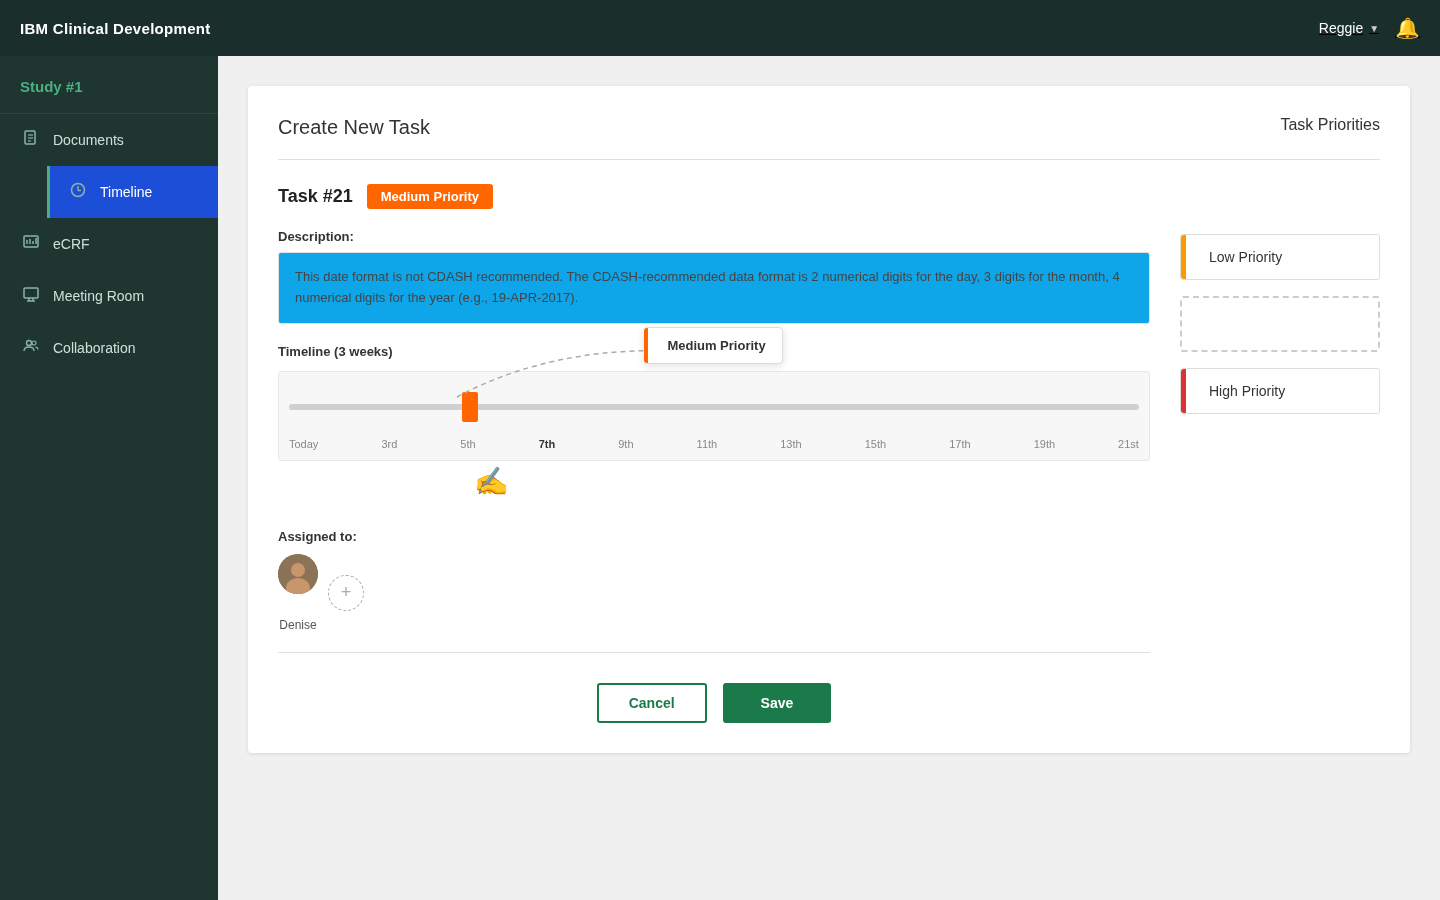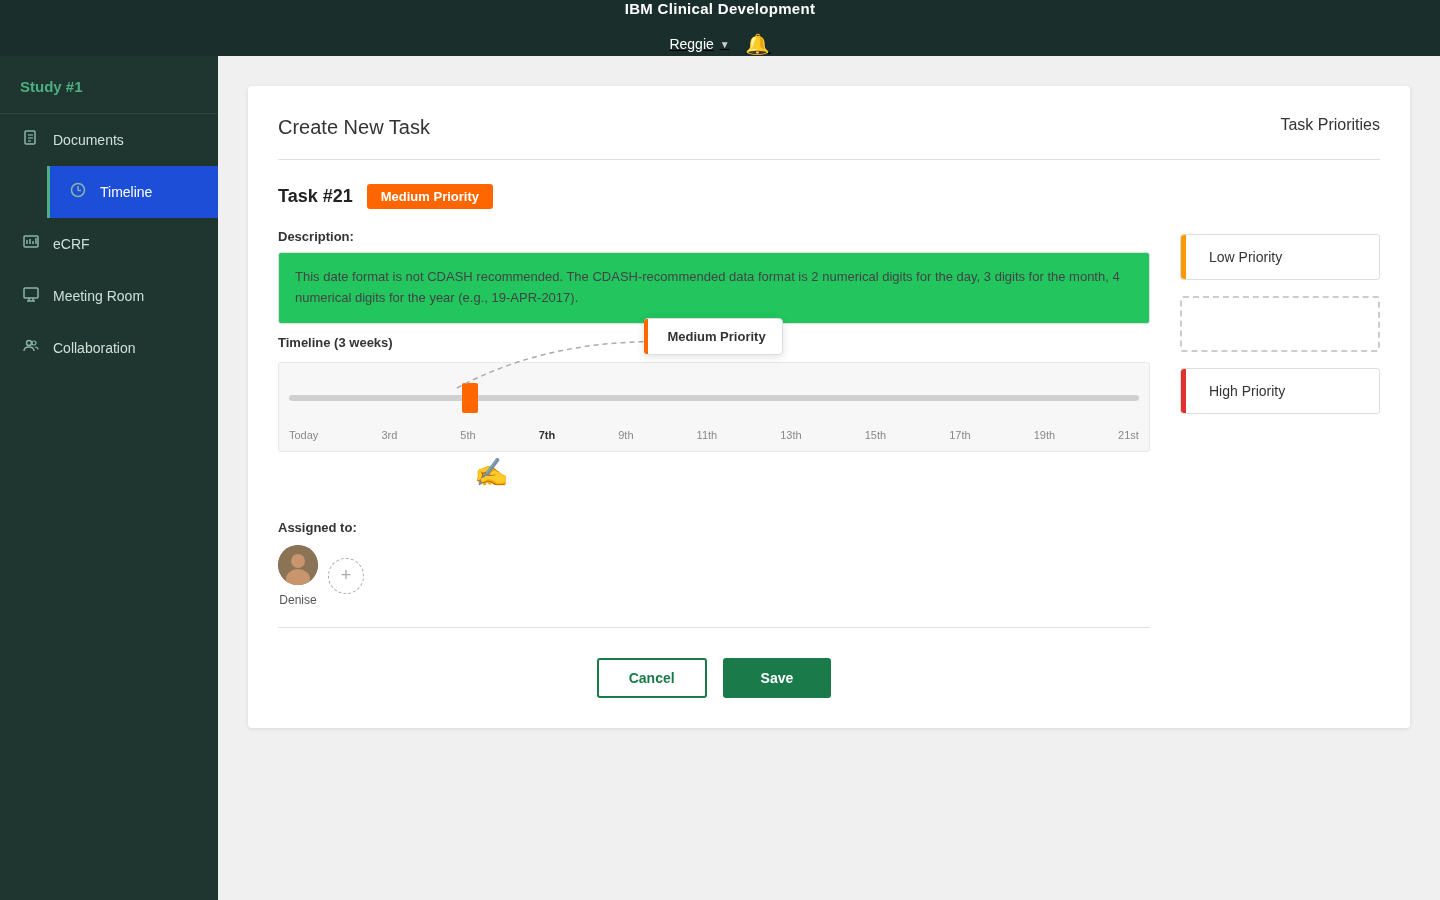--- a/index.html
+++ b/index.html
@@ -14,7 +14,6 @@
       justify-content: space-between;
       padding: 0 20px;
       flex-shrink: 0;
-      flex-direction: column;
     }
     .topnav-brand {
       color: #fff;

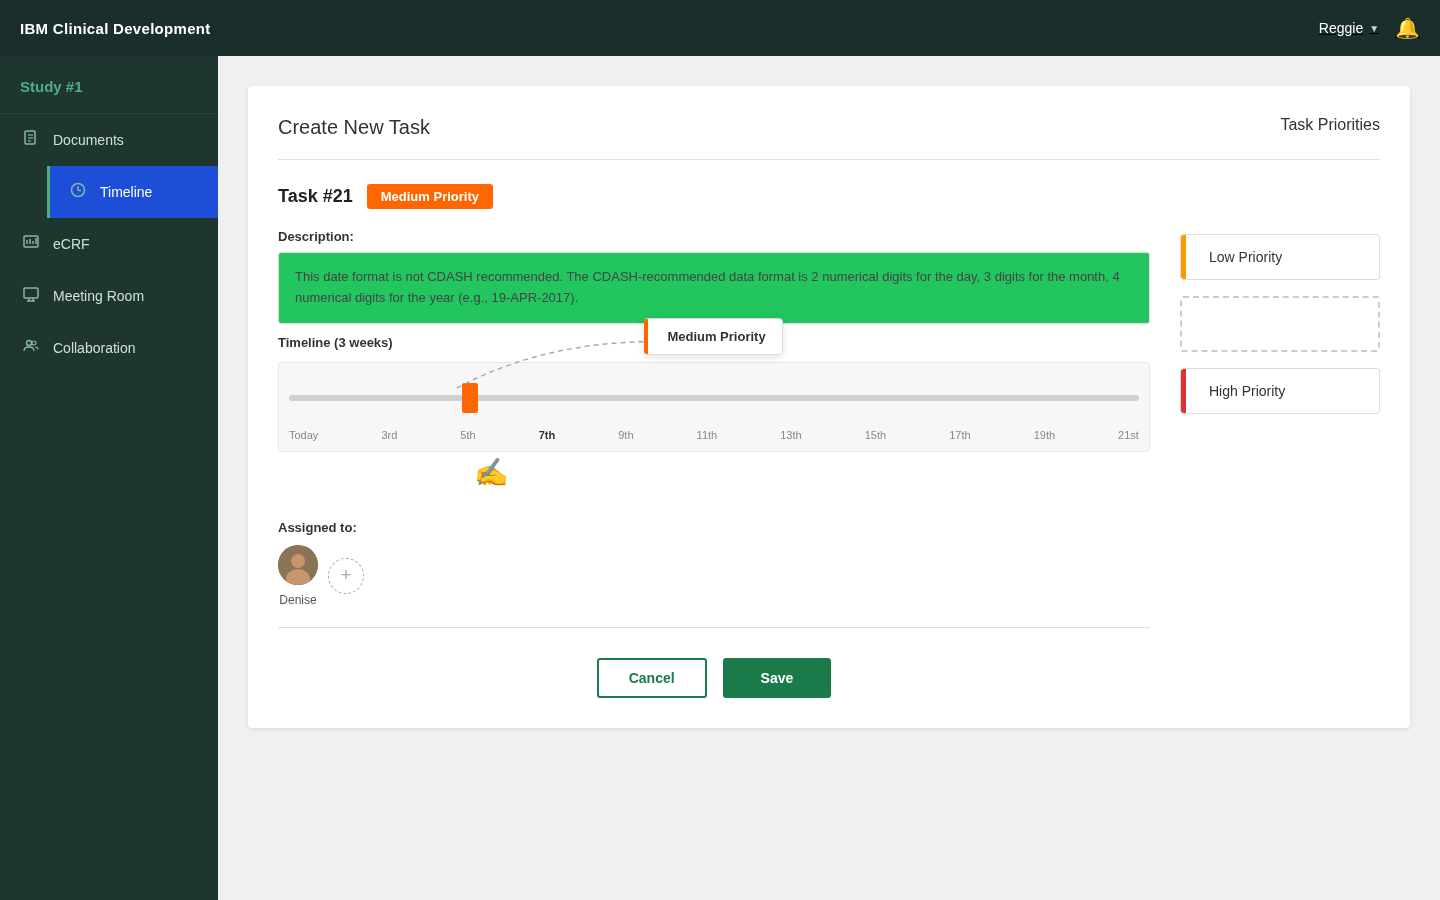--- a/index.html
+++ b/index.html
@@ -168,14 +168,14 @@
       margin-bottom: 8px;
     }
     .description-box {
-      background: #22c55e;
+      background: #0ea5e9;
       border: 1px solid #e0e0e0;
       border-radius: 3px;
       padding: 14px 16px;
       font-size: 13px;
       color: #444;
       line-height: 1.6;
-      margin-bottom: 11px;
+      margin-bottom: 20px;
     }
 
     

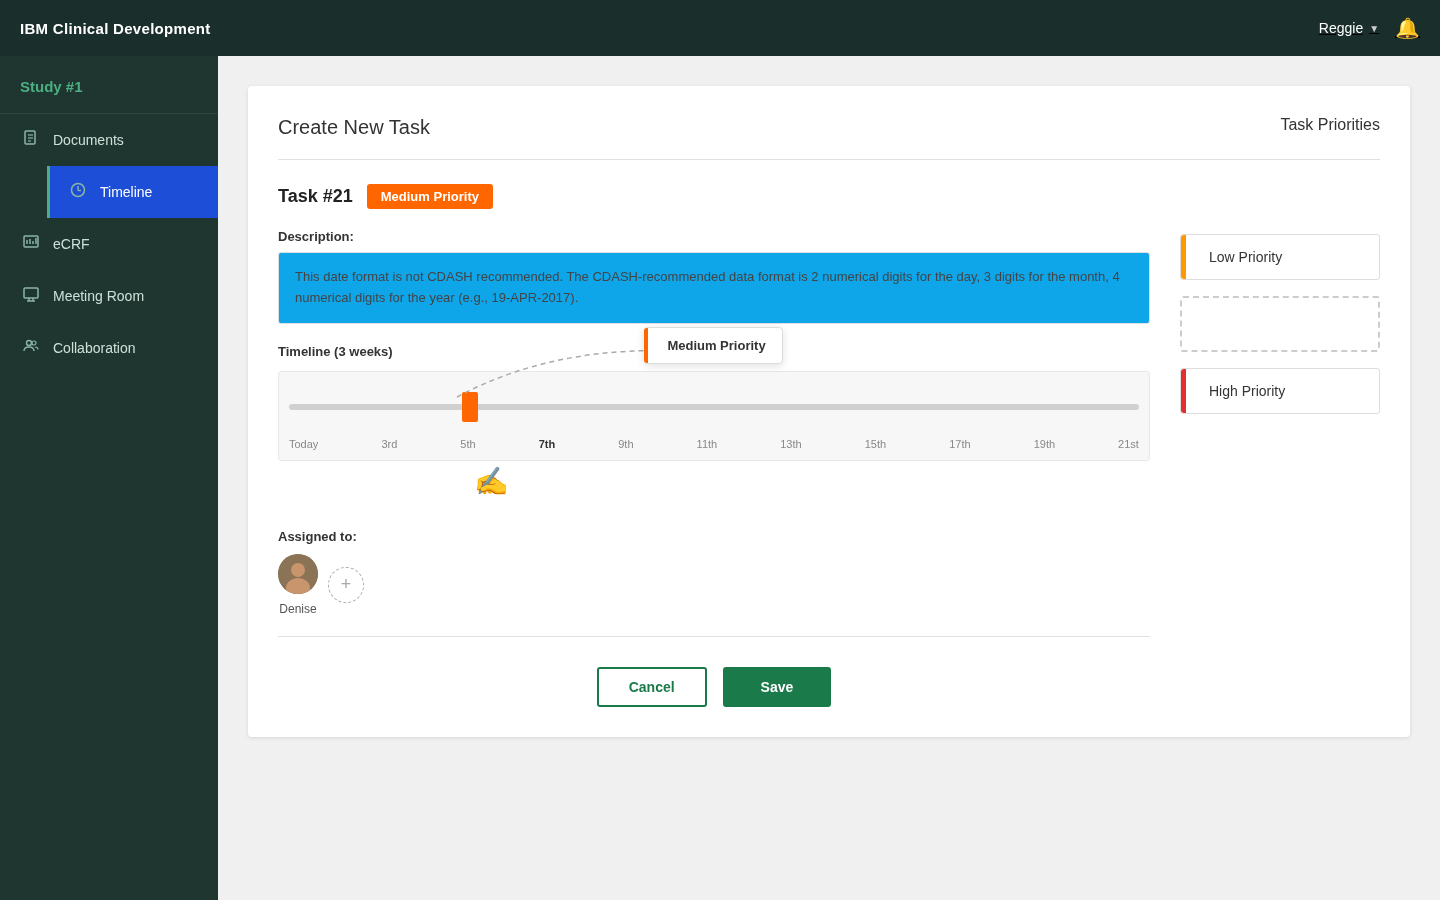--- a/index.html
+++ b/index.html
@@ -537,7 +537,7 @@
 
           <div class="assigned-label">Assigned to:</div>
           <div class="assignees">
-            <div style="display:flex;flex-direction:column;align-items:center;gap:4px;">
+            <div style="display:flex;flex-direction:column;align-items:center;gap:20px;">
               <div class="avatar">
                 <svg width="40" height="40" viewBox="0 0 40 40" xmlns="http://www.w3.org/2000/svg">
                   <circle cx="20" cy="20" r="20" fill="#8B7355"></circle>

